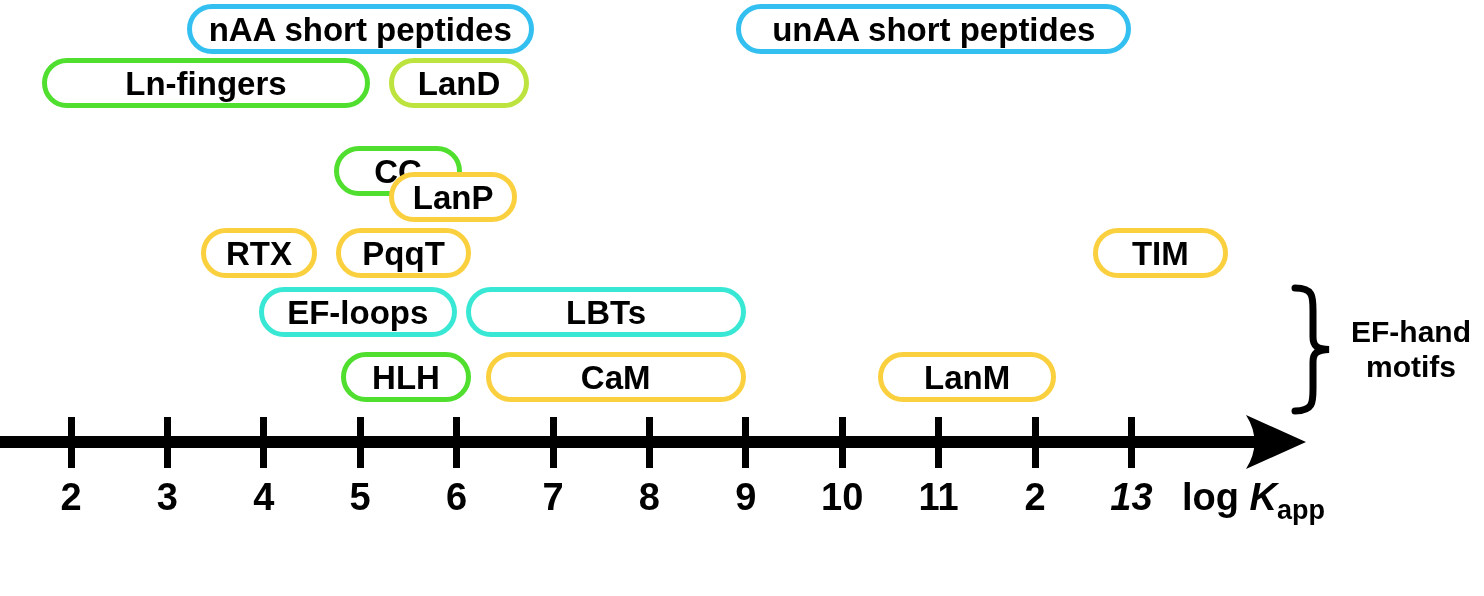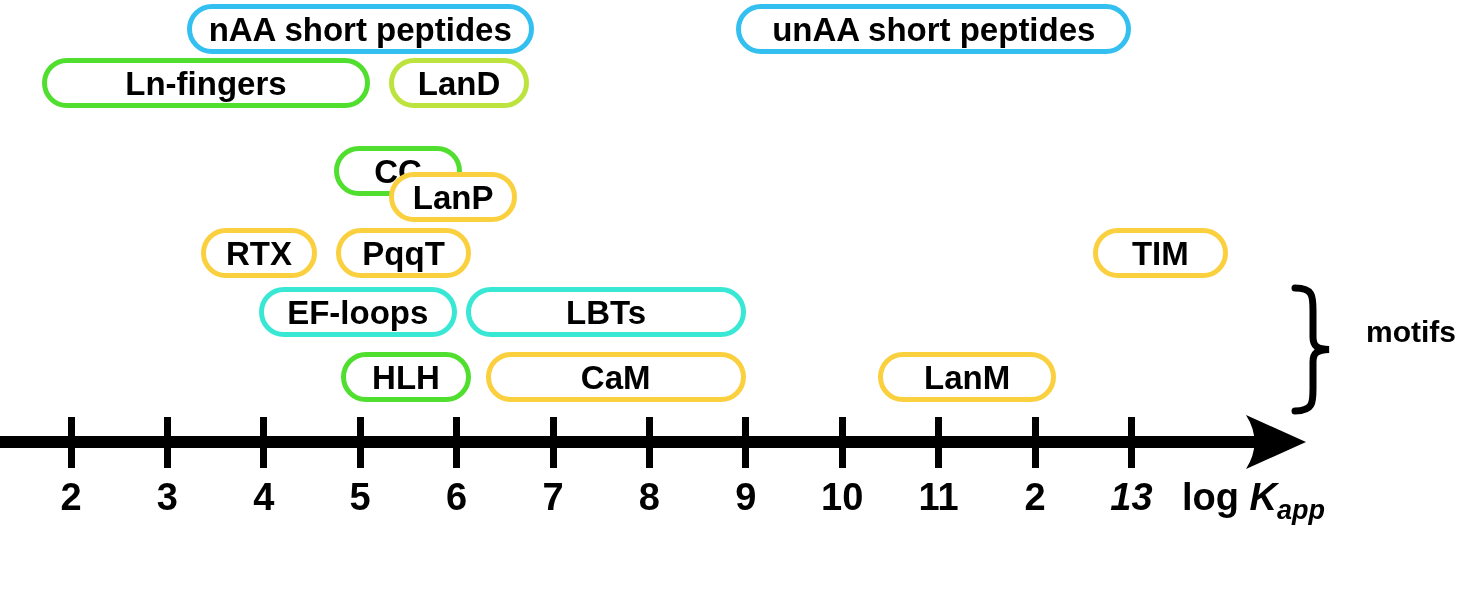--- a/index.html
+++ b/index.html
@@ -134,6 +134,7 @@
   </svg>
 
   <div class="brace-label">
+    <div>EF-hand</div>
     <div>motifs</div>
   </div>
 

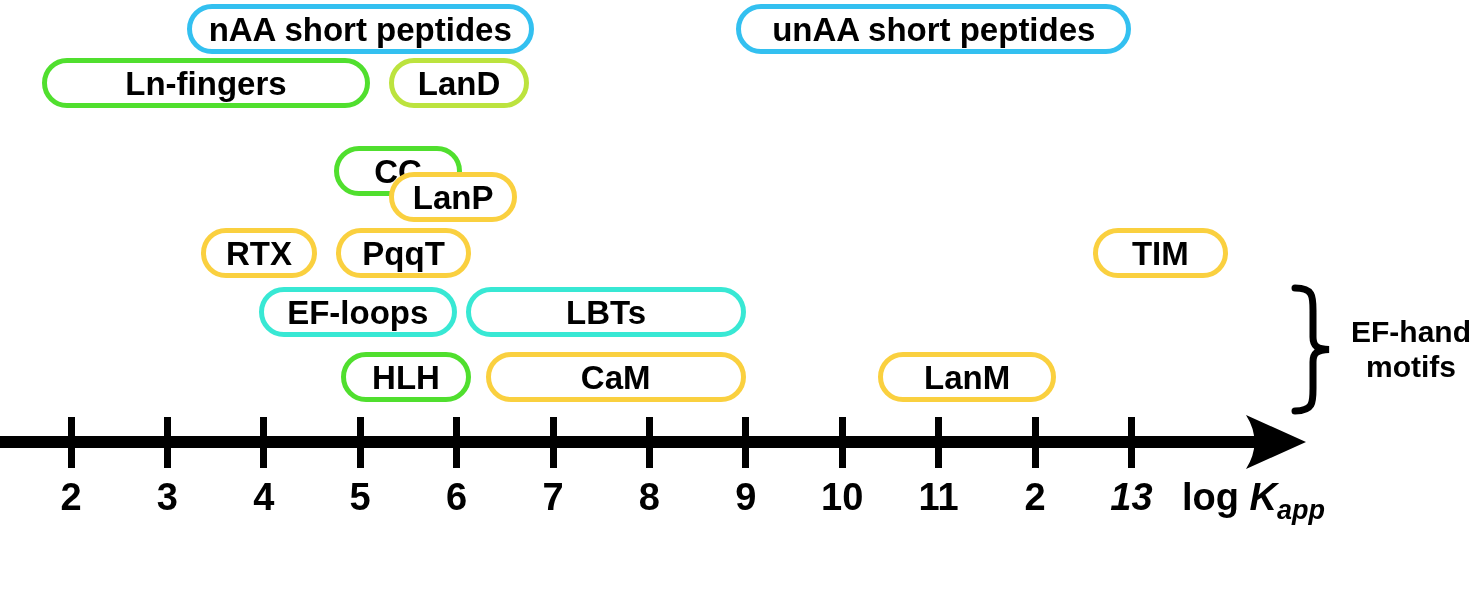--- a/index.html
+++ b/index.html
@@ -28,7 +28,7 @@
     font-weight:bold;font-size:38px;color:#000;white-space:nowrap;
   }
   .axis-caption .kital{font-style:italic;}
-  .axis-caption sub{font-size:27px;font-style:italic;vertical-align:-9px;line-height:0;}
+  .axis-caption sub{font-size:27px;vertical-align:-9px;line-height:0;}
   .brace{position:absolute;left:1290px;top:283px;width:46px;height:133px;}
   .brace-label{
     position:absolute;left:1338px;top:314px;width:146px;text-align:center;

